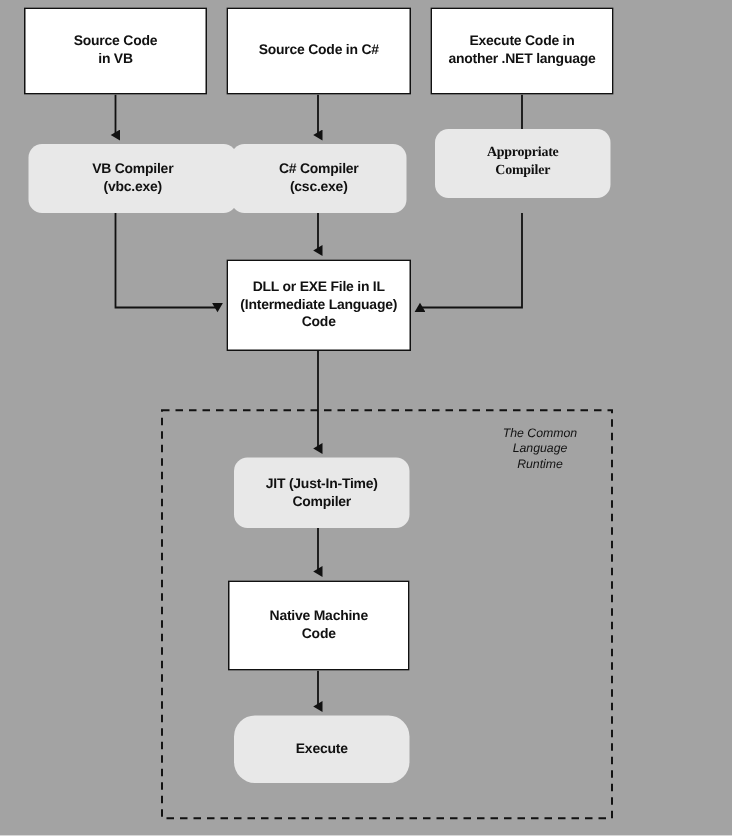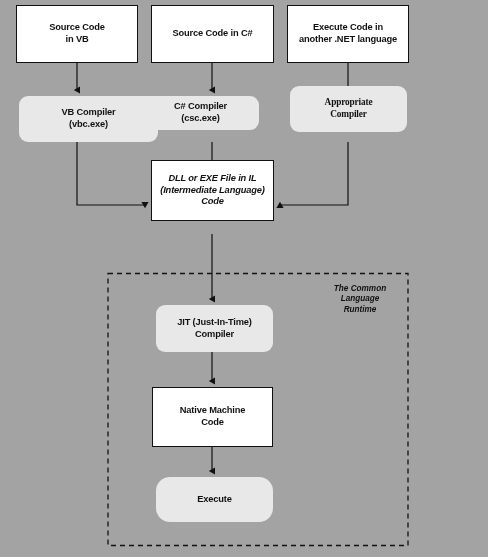--- a/index.html
+++ b/index.html
@@ -120,7 +120,7 @@
       </span>
   </div>
 
-  <div class="node node-round" style="left:142px; top:96px; width:117px; height:34px;">
+  <div class="node node-round" style="left:154px; top:96px; width:117px; height:46px;">
     <span>
         <span>C# Compiler</span>
         <span>(csc.exe)</span>

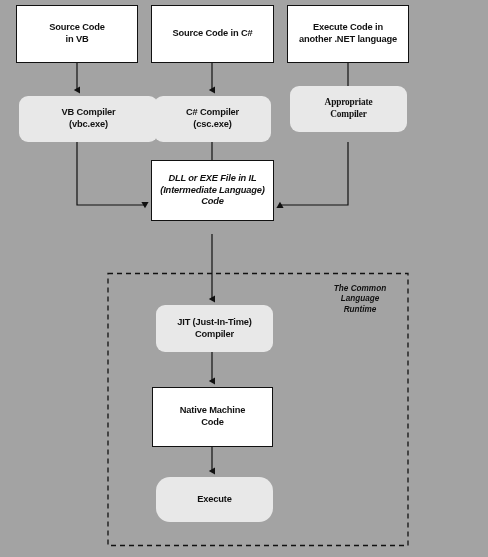--- a/index.html
+++ b/index.html
@@ -134,7 +134,7 @@
       </span>
   </div>
 
-  <div class="node node-rect" style="left:151px; top:160px; width:123px; height:61px;font-style:italic;">
+  <div class="node node-rect" style="left:151px; top:173px; width:123px; height:61px;">
     <span>
         <span>DLL or EXE File in IL</span>
         <span>(Intermediate Language)</span>

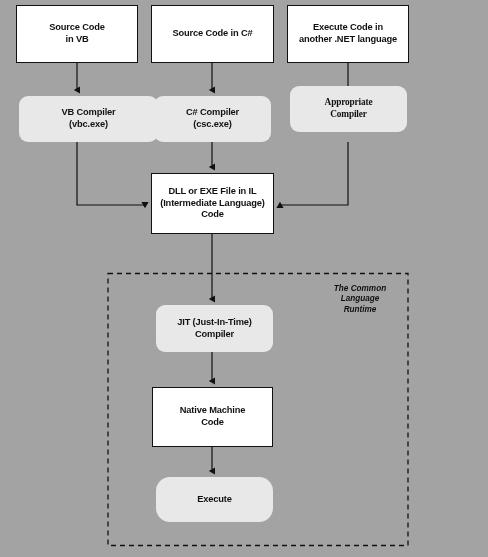--- a/index.html
+++ b/index.html
@@ -54,7 +54,7 @@
     text-align: center;
     font-size: 8.2px;
     font-style: italic;
-    font-weight: bold;
+    font-weight: normal;
     line-height: 10.4px;
     color: #111111;
     z-index: 2;

